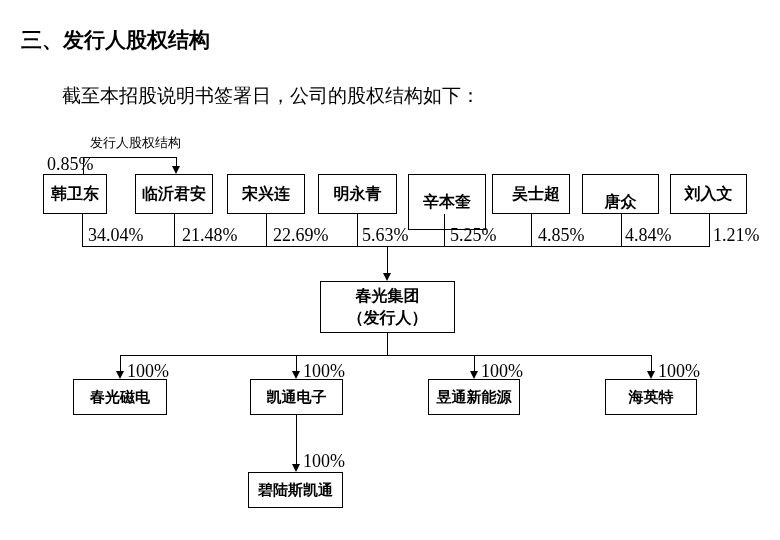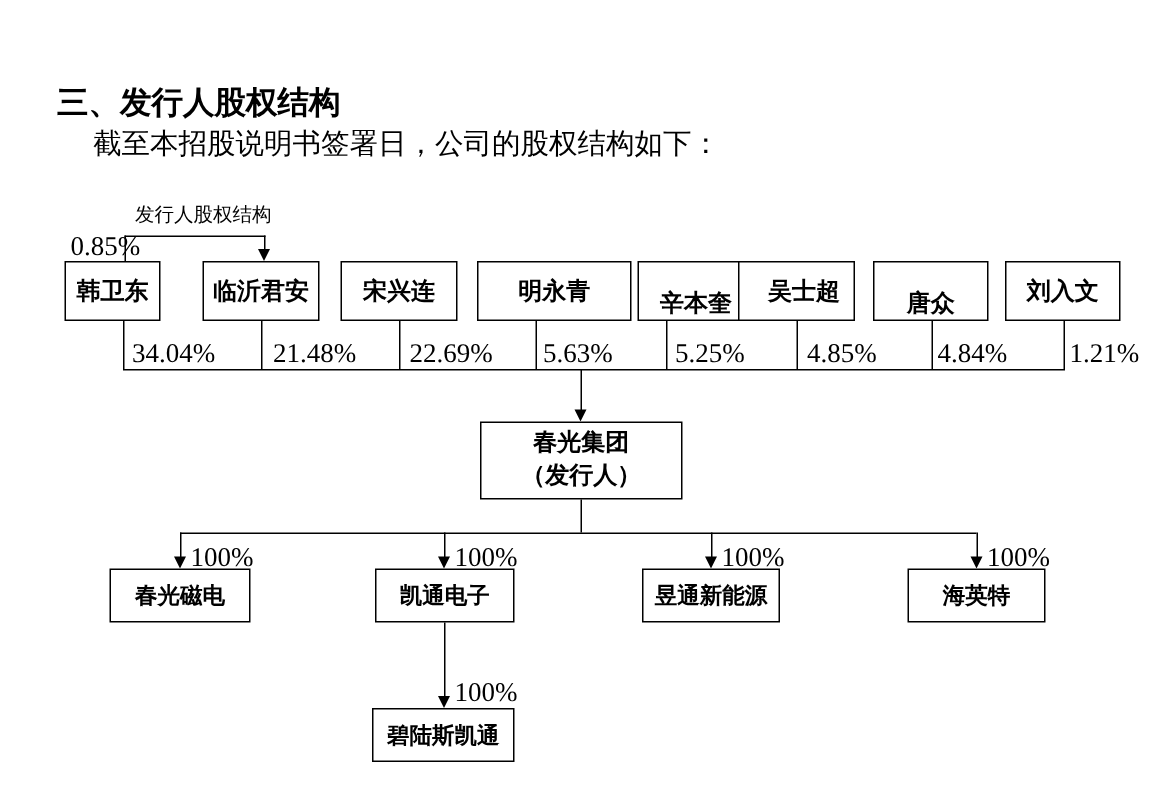--- a/index.html
+++ b/index.html
@@ -67,7 +67,7 @@
 
 <div class="page">
 
-  <div class="title" style="left:38px;top:26px;margin-top:28px;">三、发行人股权结构</div>
+  <div class="title" style="left:21px;top:26px;">三、发行人股权结构</div>
   <div class="intro" style="left:62px;top:83px;">截至本招股说明书签署日，公司的股权结构如下：</div>
 
   <div class="gp-label" style="left:90px;top:134px;">发行人股权结构</div>

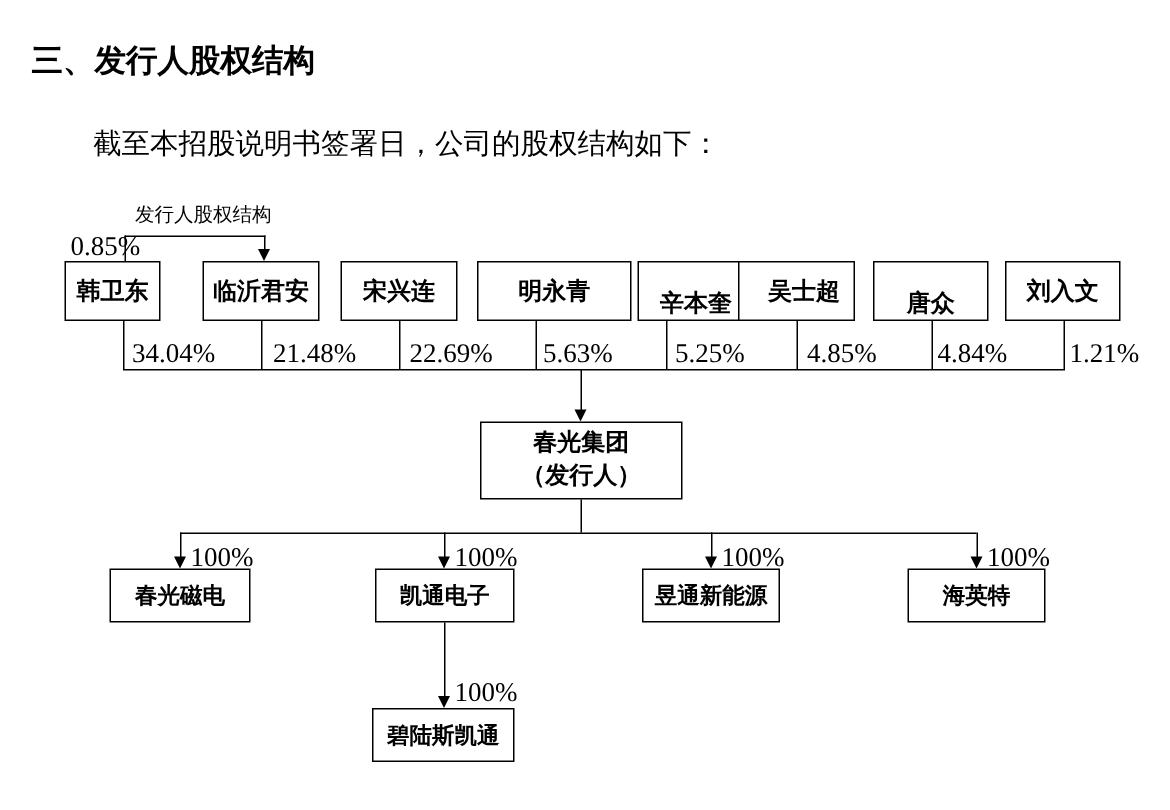--- a/index.html
+++ b/index.html
@@ -86,7 +86,7 @@
   <div class="box sh-box" style="left:227px;top:174px;width:78px;height:40px;">
       <span>宋兴连</span>
     </div>
-  <div class="box sh-box" style="left:318px;top:174px;width:103px;height:40px;">
+  <div class="box sh-box" style="left:318px;top:174px;width:79px;height:40px;">
       <span>明永青</span>
     </div>
   <div class="box sh-box" style="left:425px;top:174px;width:78px;height:40px;justify-content:flex-end;">

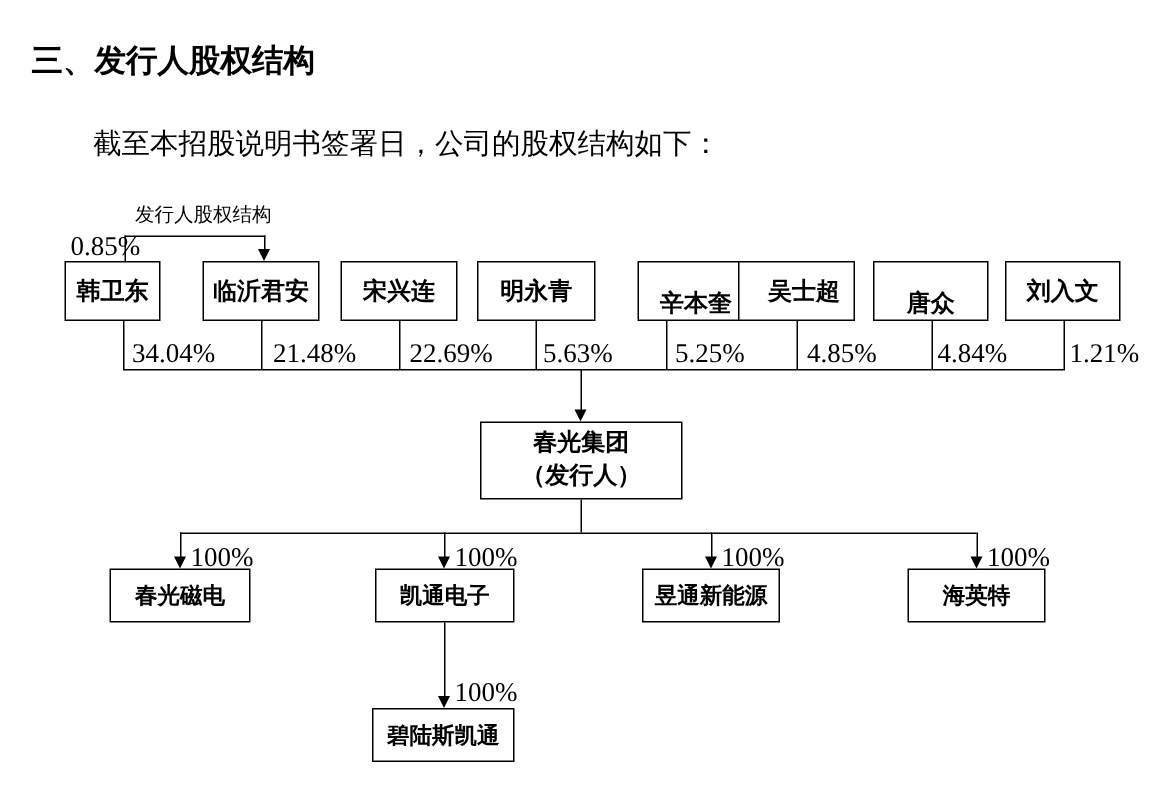--- a/index.html
+++ b/index.html
@@ -89,7 +89,7 @@
   <div class="box sh-box" style="left:318px;top:174px;width:79px;height:40px;">
       <span>明永青</span>
     </div>
-  <div class="box sh-box" style="left:425px;top:174px;width:78px;height:40px;justify-content:flex-end;">
+  <div class="box sh-box" style="left:408px;top:174px;width:78px;height:56px;">
       <span>辛本奎</span>
     </div>
   <div class="box sh-box" style="left:492px;top:174px;width:78px;height:40px;padding-left:10px;">

